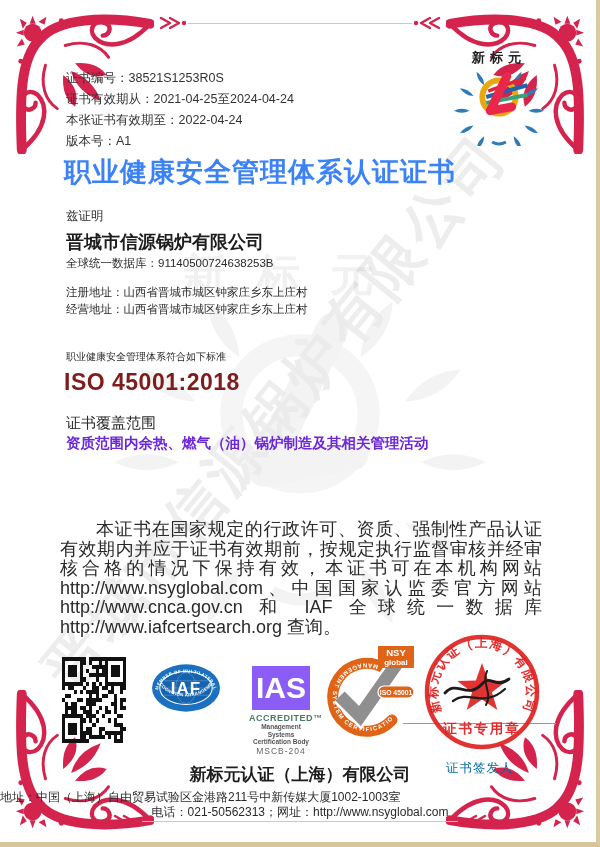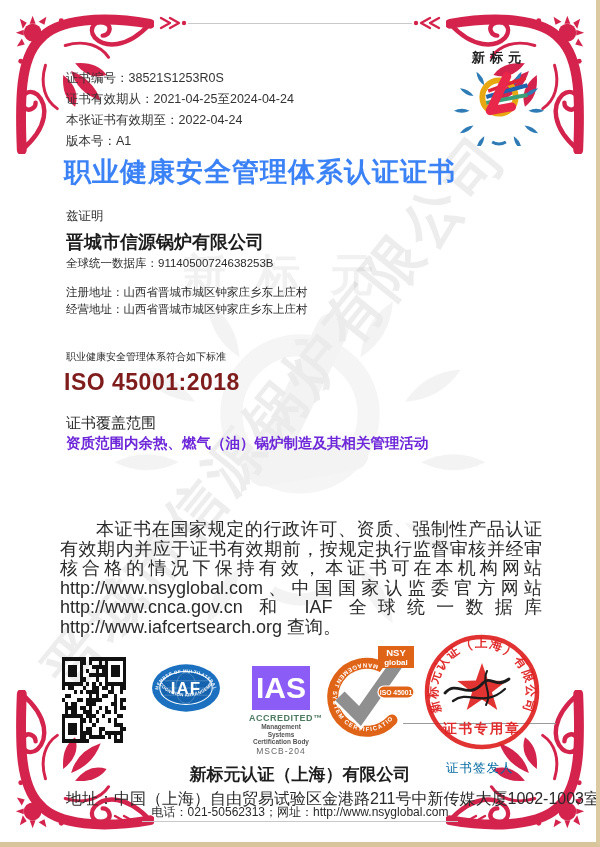--- a/index.html
+++ b/index.html
@@ -58,7 +58,7 @@
   .issuer{left:446px;top:747px;font-size:12.5px;letter-spacing:1px;color:#0369a1;margin-top:13px;}
   
   .f-company{left:0;right:0;top:763px;text-align:center;font-size:17px;font-weight:700;color:#1d1d1d;}
-  .f-addr{left:0;right:0;top:789px;text-align:right;font-size:16px;}
+  .f-addr{left:0;right:0;top:789px;text-align:left;font-size:12px;}
   .f-contact{left:0;right:0;top:804px;text-align:center;font-size:12px;}
 </style>
 </head>

